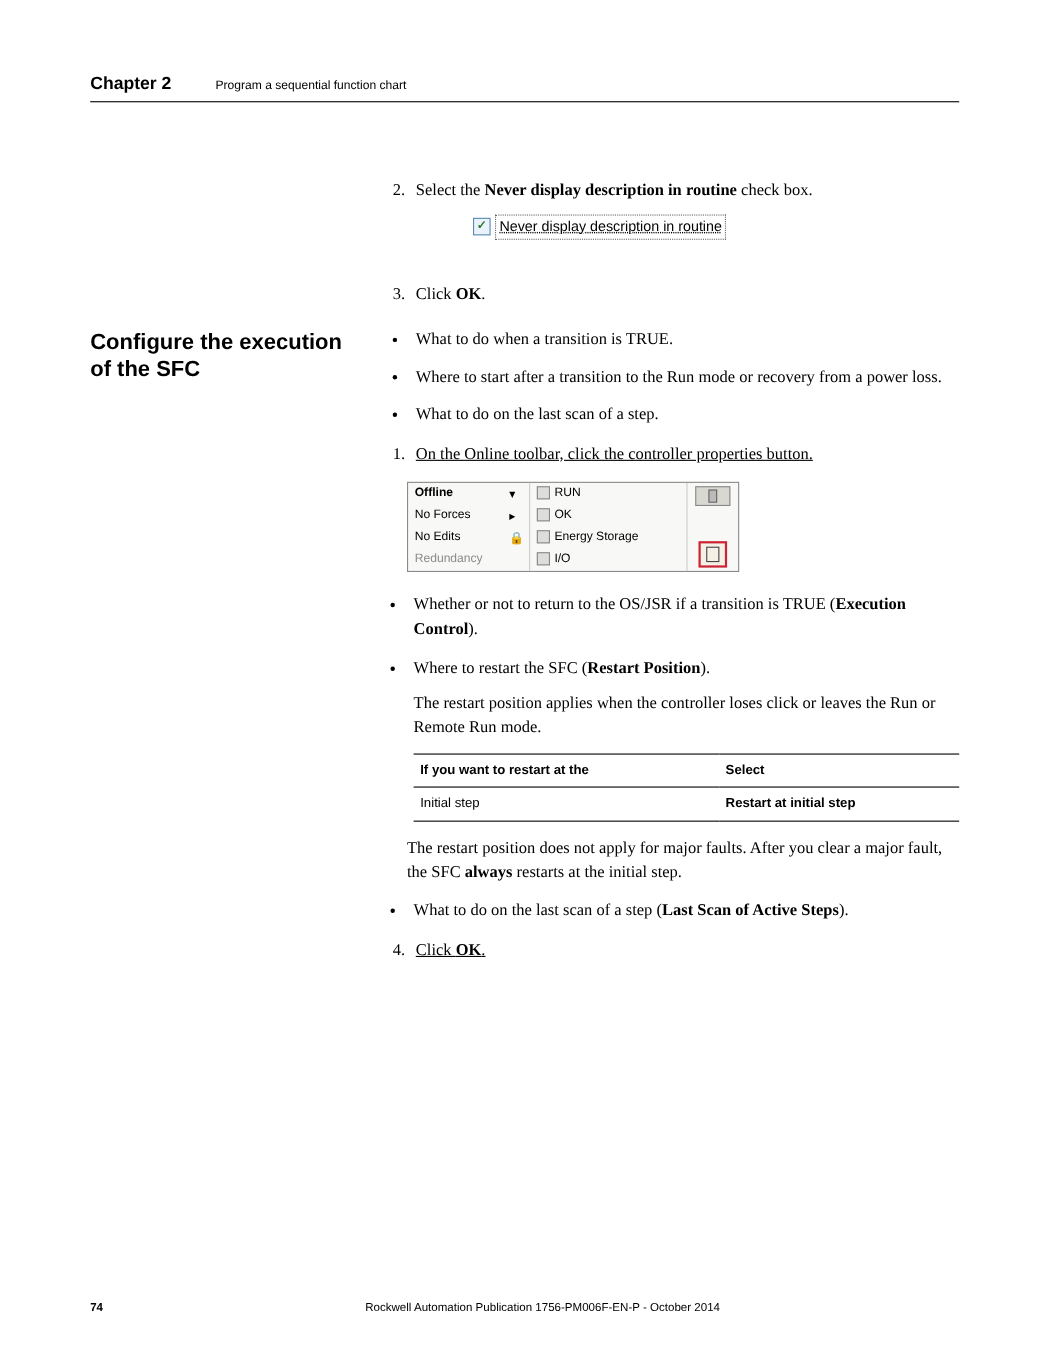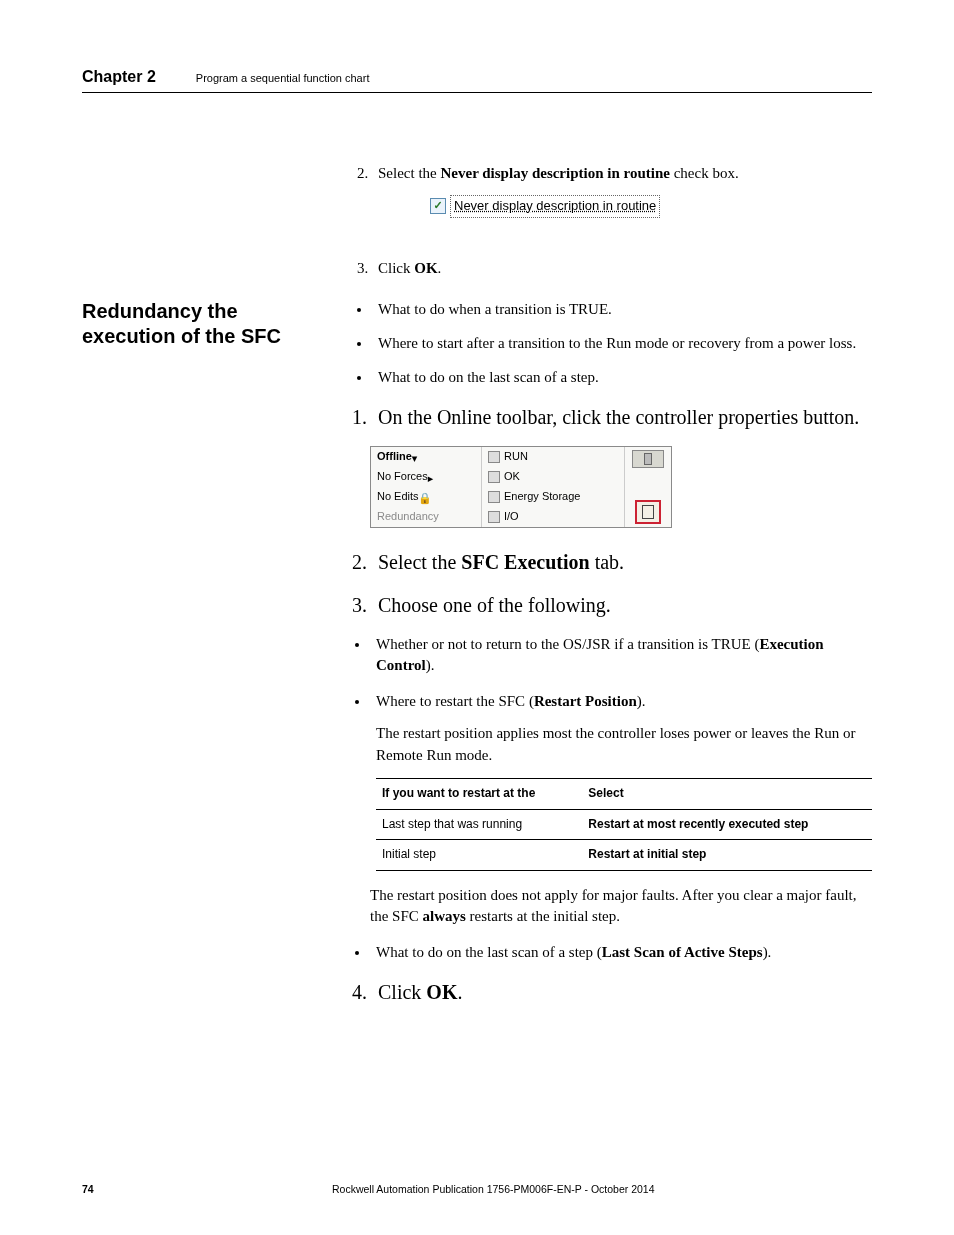--- a/index.html
+++ b/index.html
@@ -268,7 +268,7 @@
     </div>
 
     <div class="section-row">
-      <div class="section-heading">Redundancy the execution of the SFC</div>
+      <div class="section-heading">Configure the execution of the SFC</div>
       <div class="section-body">
         <ul class="bullets">
           <li>What to do when a transition is TRUE.</li>

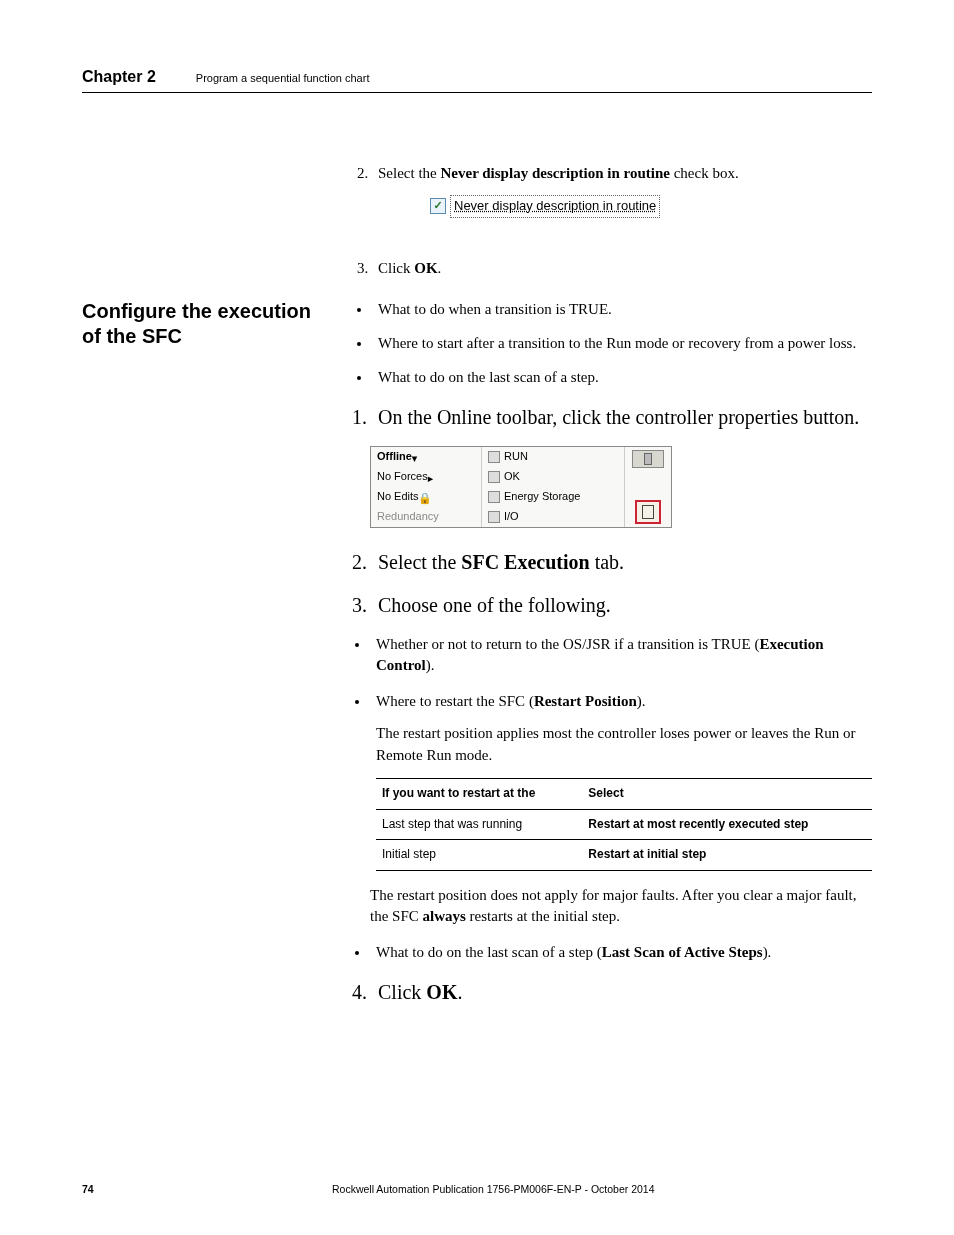--- a/index.html
+++ b/index.html
@@ -59,10 +59,11 @@
     padding-left: 40px;
   }
   ol.sub > li {
-    font-size: 20px;
+    font-size: 15px;
     line-height: 1.45;
     margin-bottom: 14px;
     padding-left: 6px;
+    text-decoration: underline;
   }
   ul.bullets {
     margin: 0 0 14px 0;

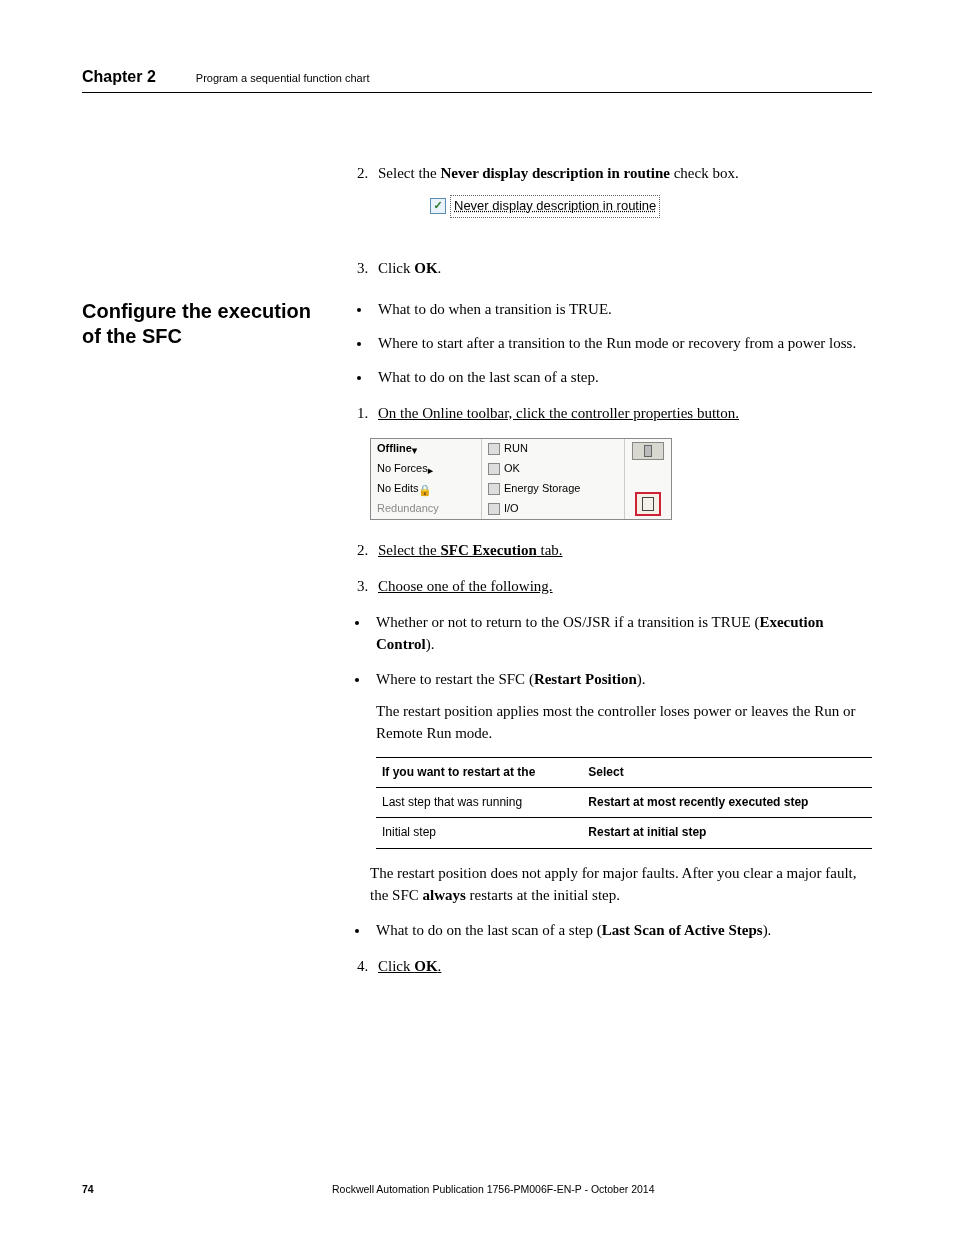--- a/index.html
+++ b/index.html
@@ -161,7 +161,7 @@
   .toolbar-img .row {
     padding: 2px 6px;
     display: flex;
-    justify-content: flex-start;
+    justify-content: space-between;
     align-items: center;
     height: 16px;
   }

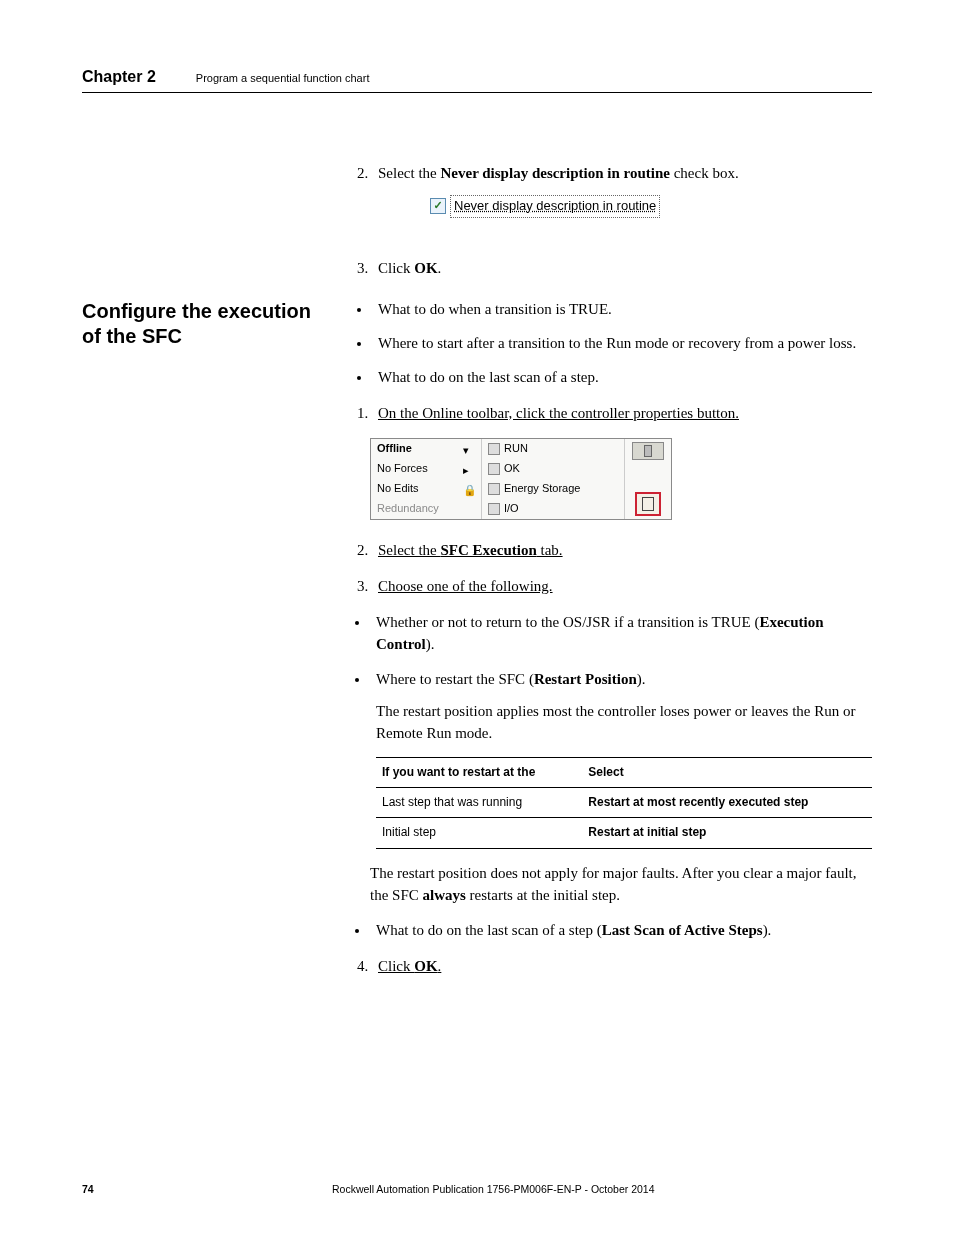--- a/index.html
+++ b/index.html
@@ -321,12 +321,6 @@
           </div>
         </div>
 
-        <ol class="sub" start="2">
-          <li>
-            <span>Select the </span><b>SFC Execution</b><span> tab.</span>
-          </li>
-          <li>Choose one of the following.</li>
-        </ol>
 
         <ul class="subbullets">
           <li>

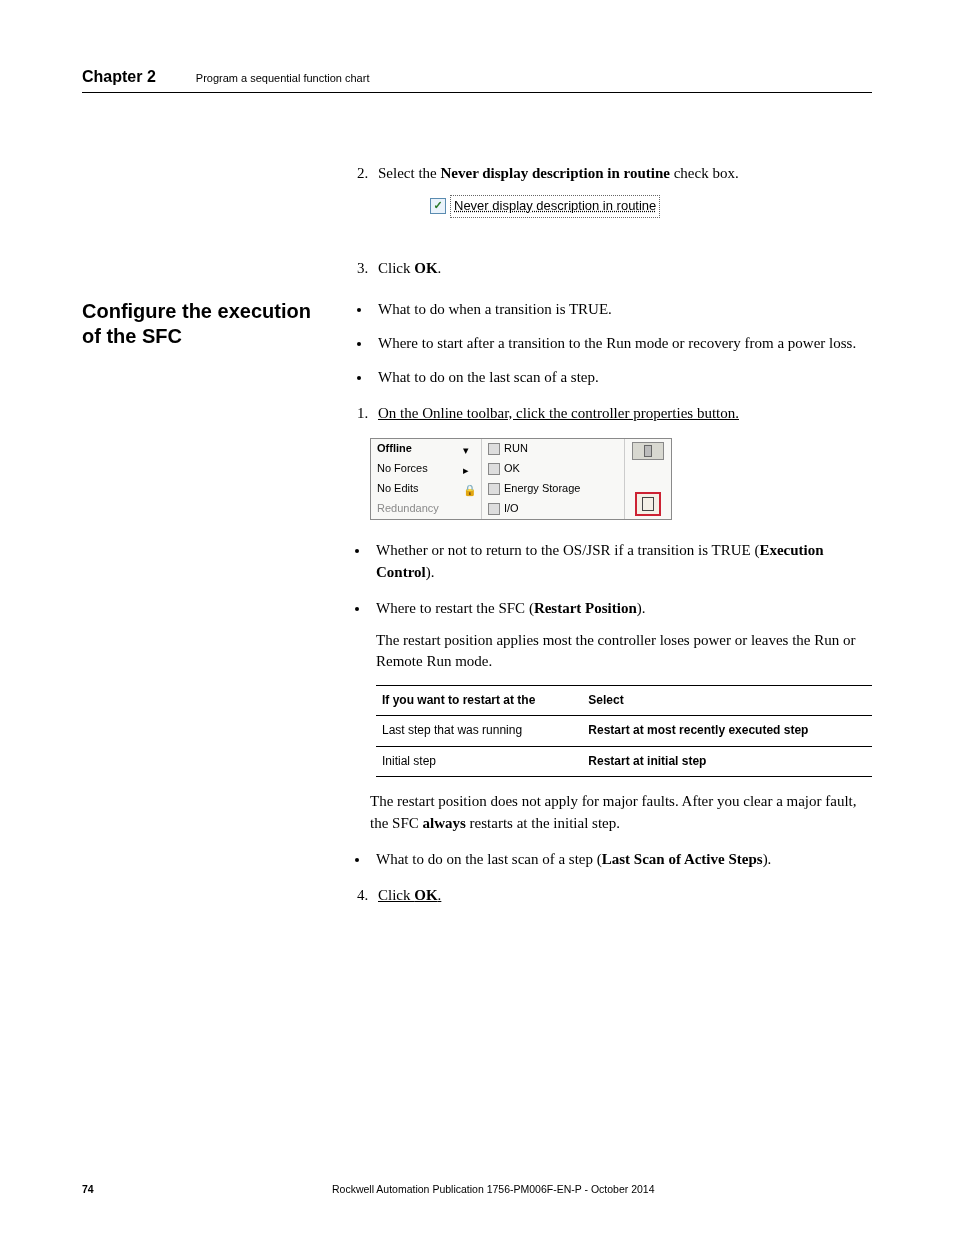--- a/index.html
+++ b/index.html
@@ -328,7 +328,7 @@
           </li>
           <li>
             <span>Where to restart the SFC (</span><b>Restart Position</b><span>).</span>
-            <div style="margin:10px 0 12px 0;">The restart position applies most the controller loses power or leaves the Run or Remote Run mode.</div>
+            <div style="margin:10px 0 12px 0;">The restart position applies when the controller loses click or leaves the Run or Remote Run mode.</div>
 
             <table class="restart" style="margin-left:0; width:100%;">
               <tbody>

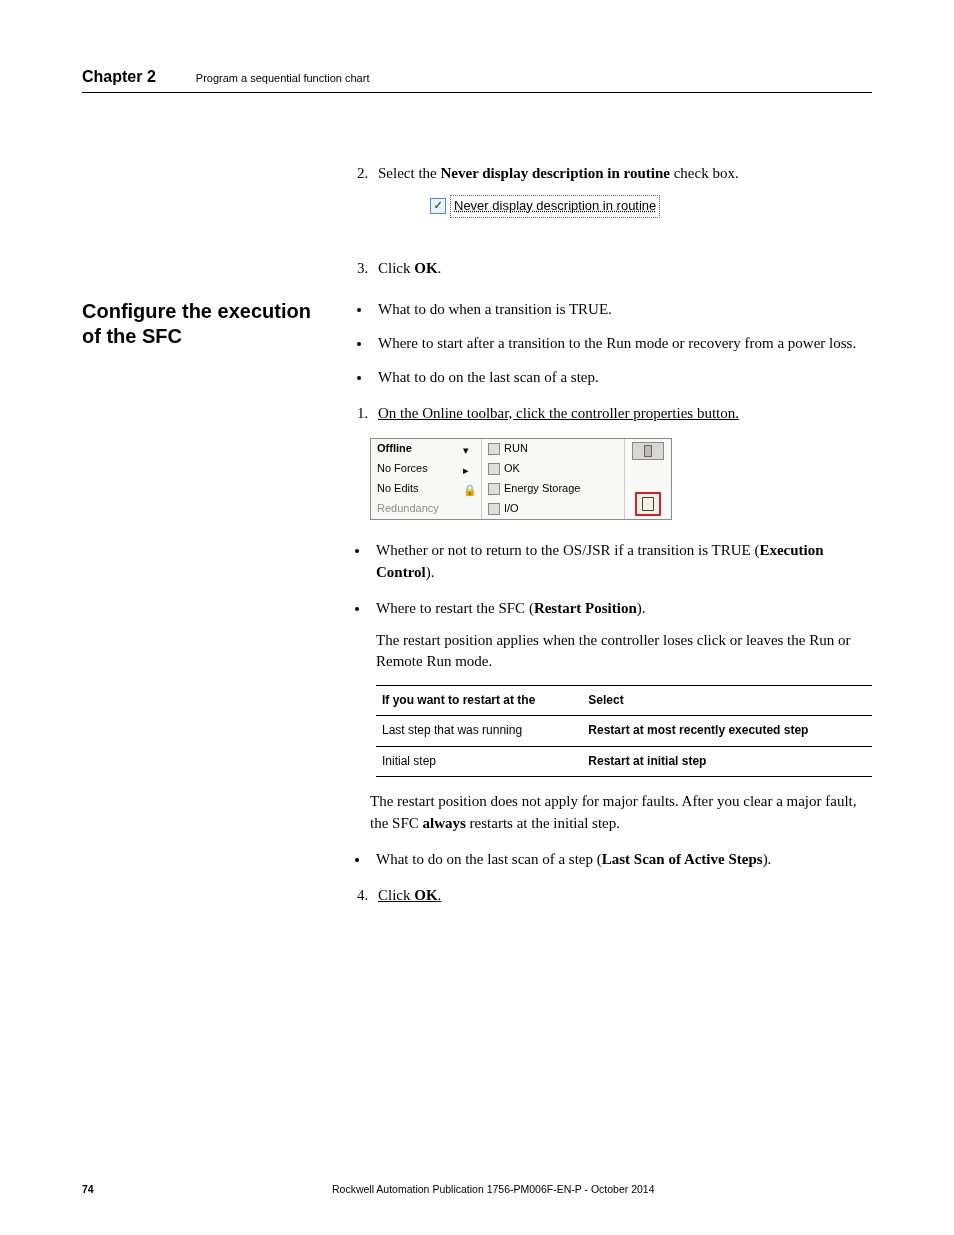--- a/index.html
+++ b/index.html
@@ -337,10 +337,6 @@
                 <th>Select</th>
               </tr>
               <tr>
-                <td>Last step that was running</td>
-                <td><b>Restart at most recently executed step</b></td>
-              </tr>
-              <tr>
                 <td>Initial step</td>
                 <td><b>Restart at initial step</b></td>
               </tr>

